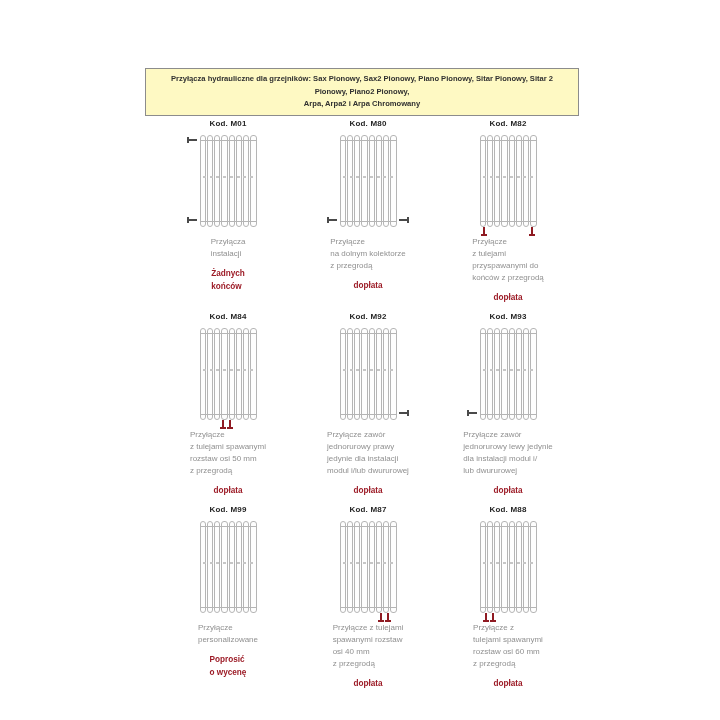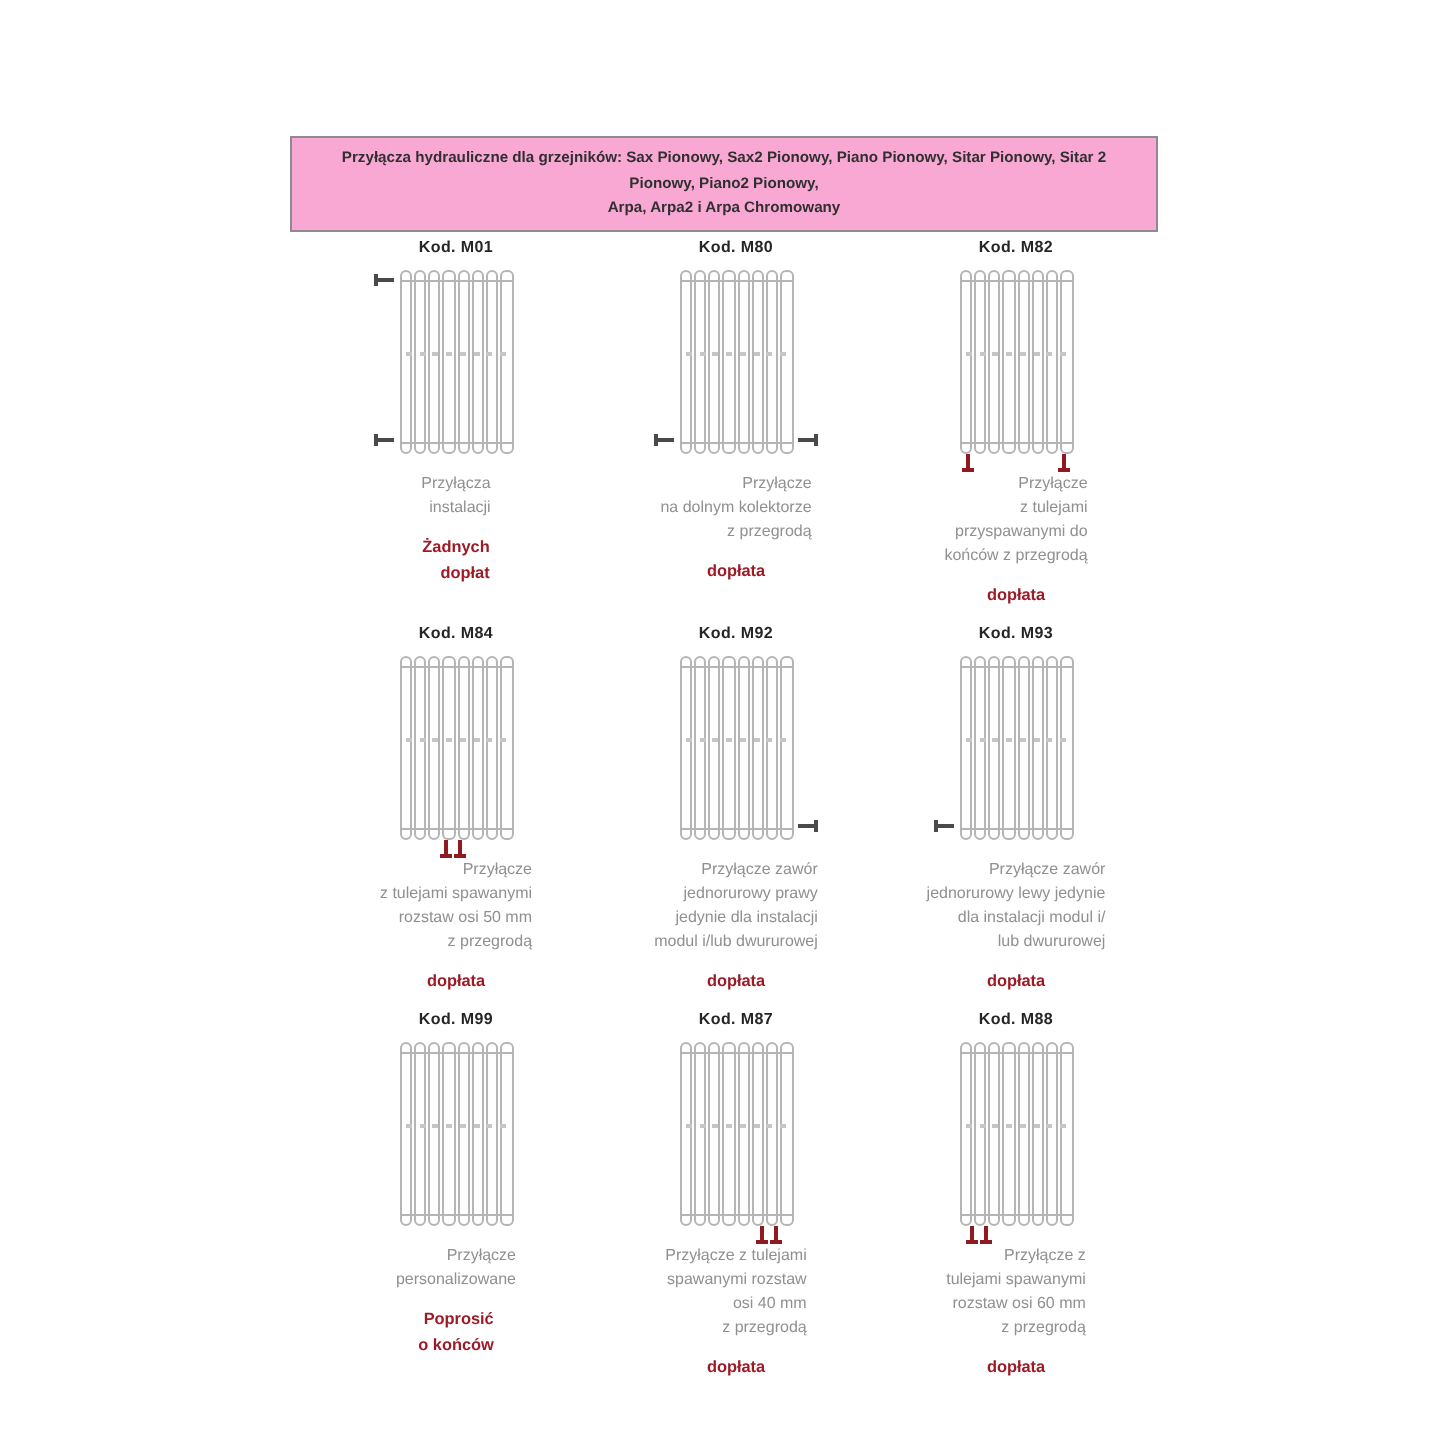--- a/index.html
+++ b/index.html
@@ -15,7 +15,7 @@
     position:absolute;left:145px;top:68px;width:416px;
     border:1px solid #8c8c8c;padding:4px 8px;
     text-align:center;font-size:7.6px;font-weight:bold;color:#303030;
-    line-height:1.65;white-space:pre-line;background:#f9a8d4;
+    line-height:1.65;white-space:pre-line;background:#fef9c3;
   }
 
   

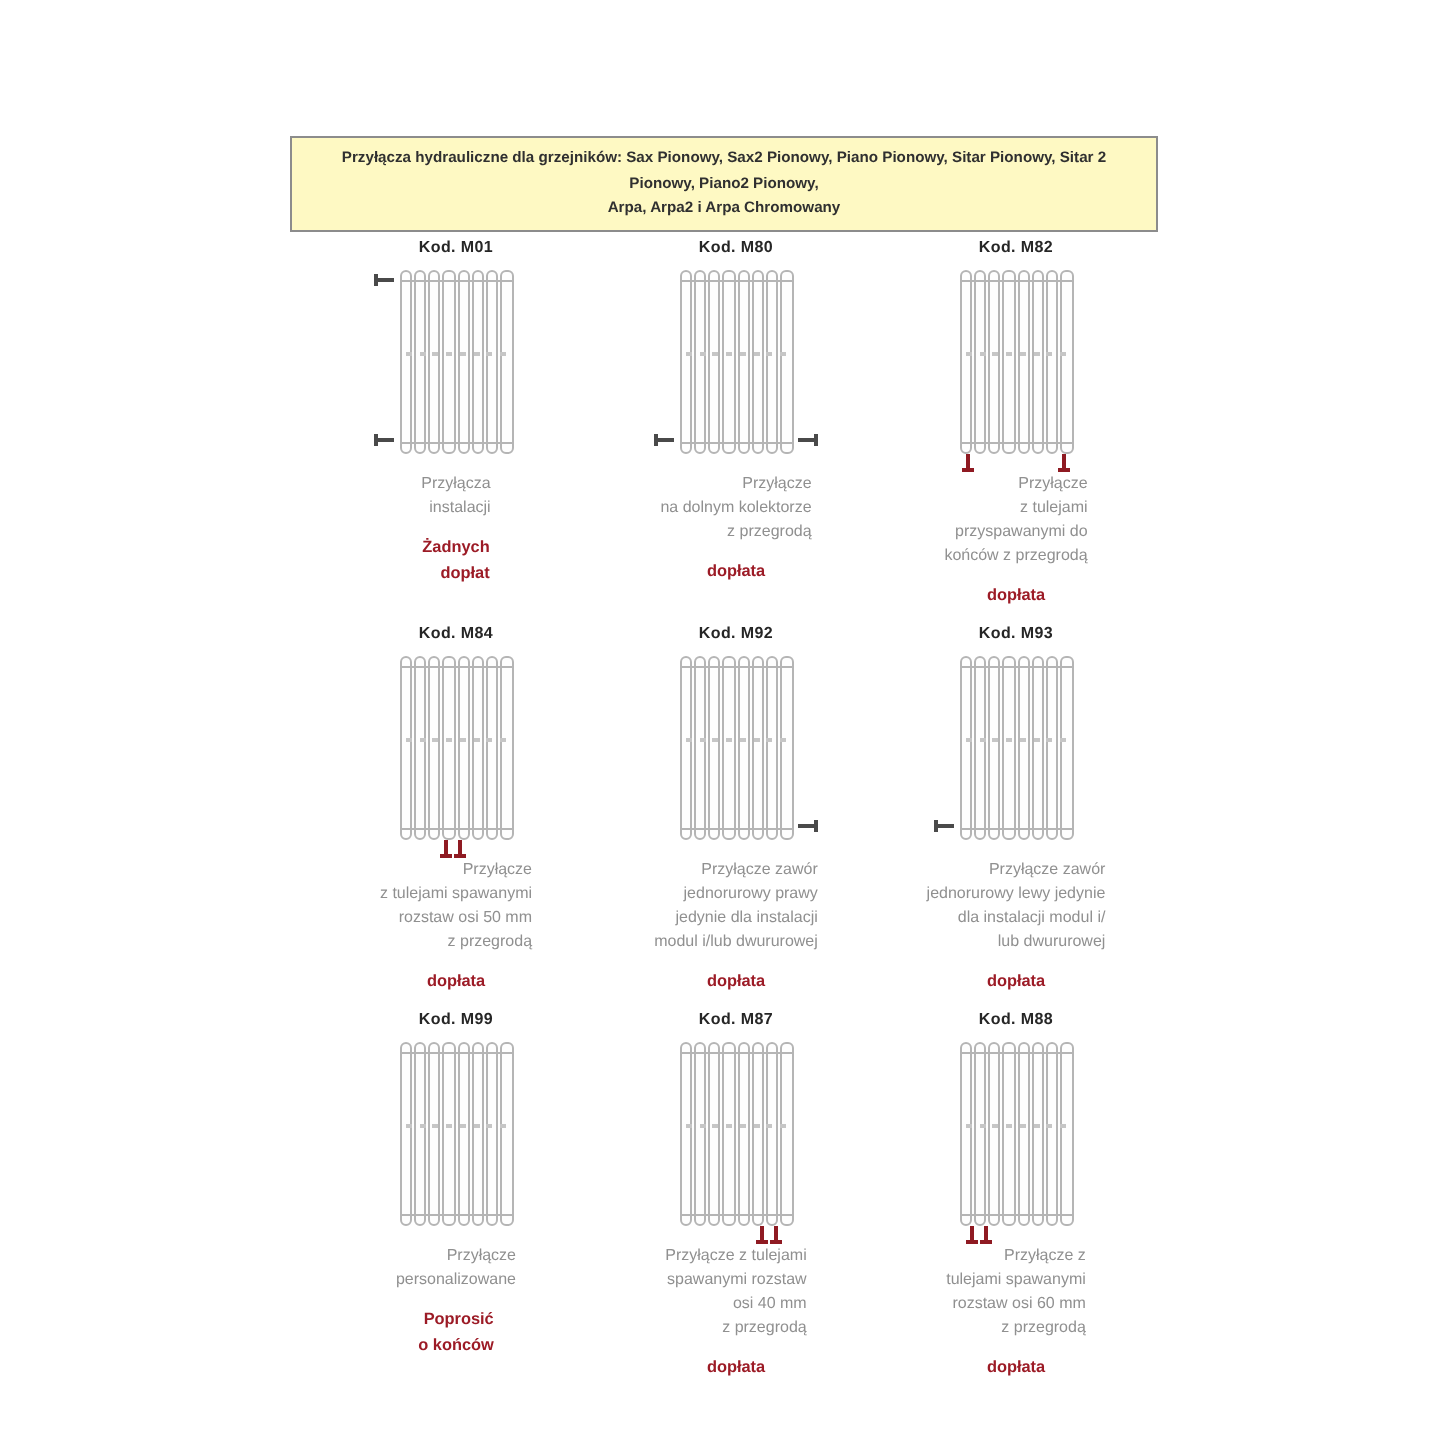--- a/index.html
+++ b/index.html
@@ -25,7 +25,7 @@
   }
   .cell{
     display:flex;flex-direction:column;align-items:center;
-    padding-top:9px;text-align:right;
+    padding-top:9px;text-align:left;
   }
   .kod{font-size:8px;font-weight:bold;color:#262626;letter-spacing:.2px;}
   .desc{font-size:8px;color:#909090;line-height:1.5;white-space:pre-line;margin-top:9px;}

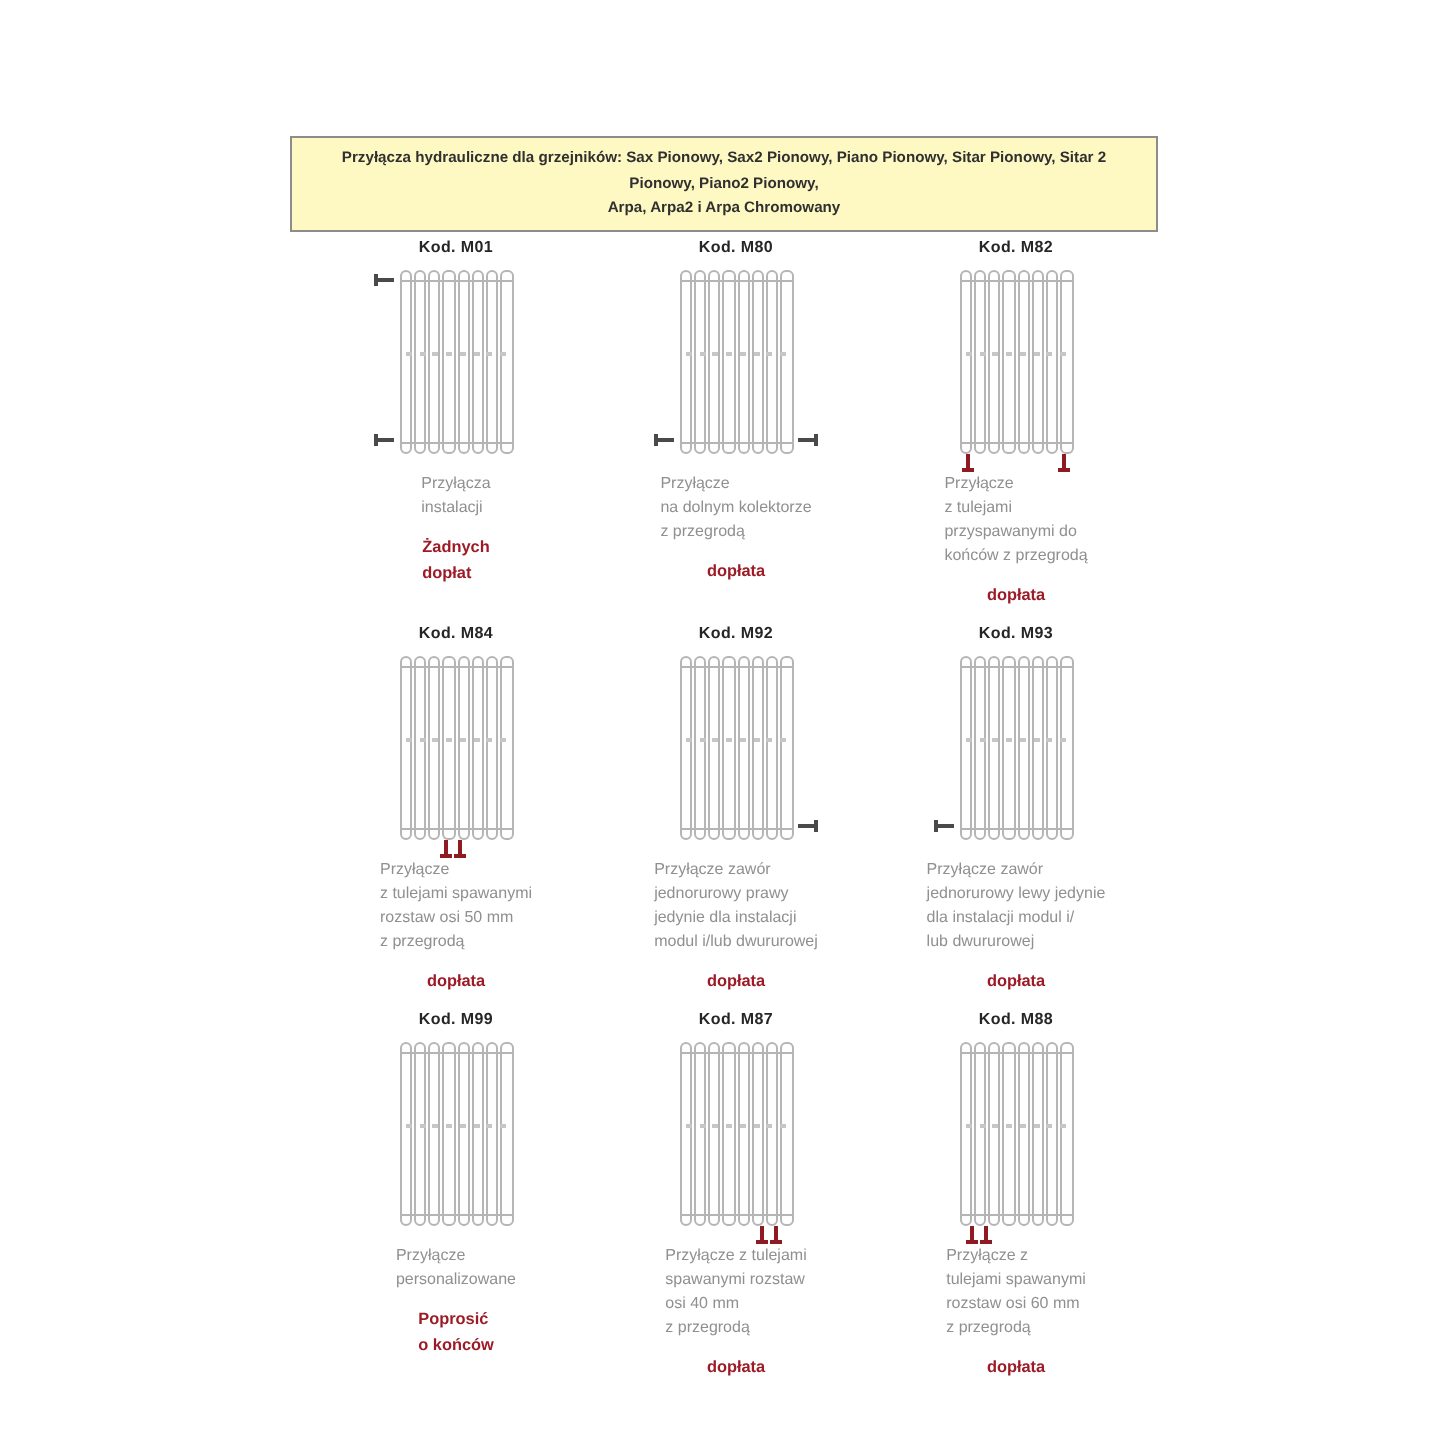--- a/index.html
+++ b/index.html
@@ -100,7 +100,7 @@
       <div class="desc">Przyłącza
 instalacji</div>
       <div class="note">Żadnych
-dopłat</div>
+końców</div>
     </div>
 
     <div class="cell">

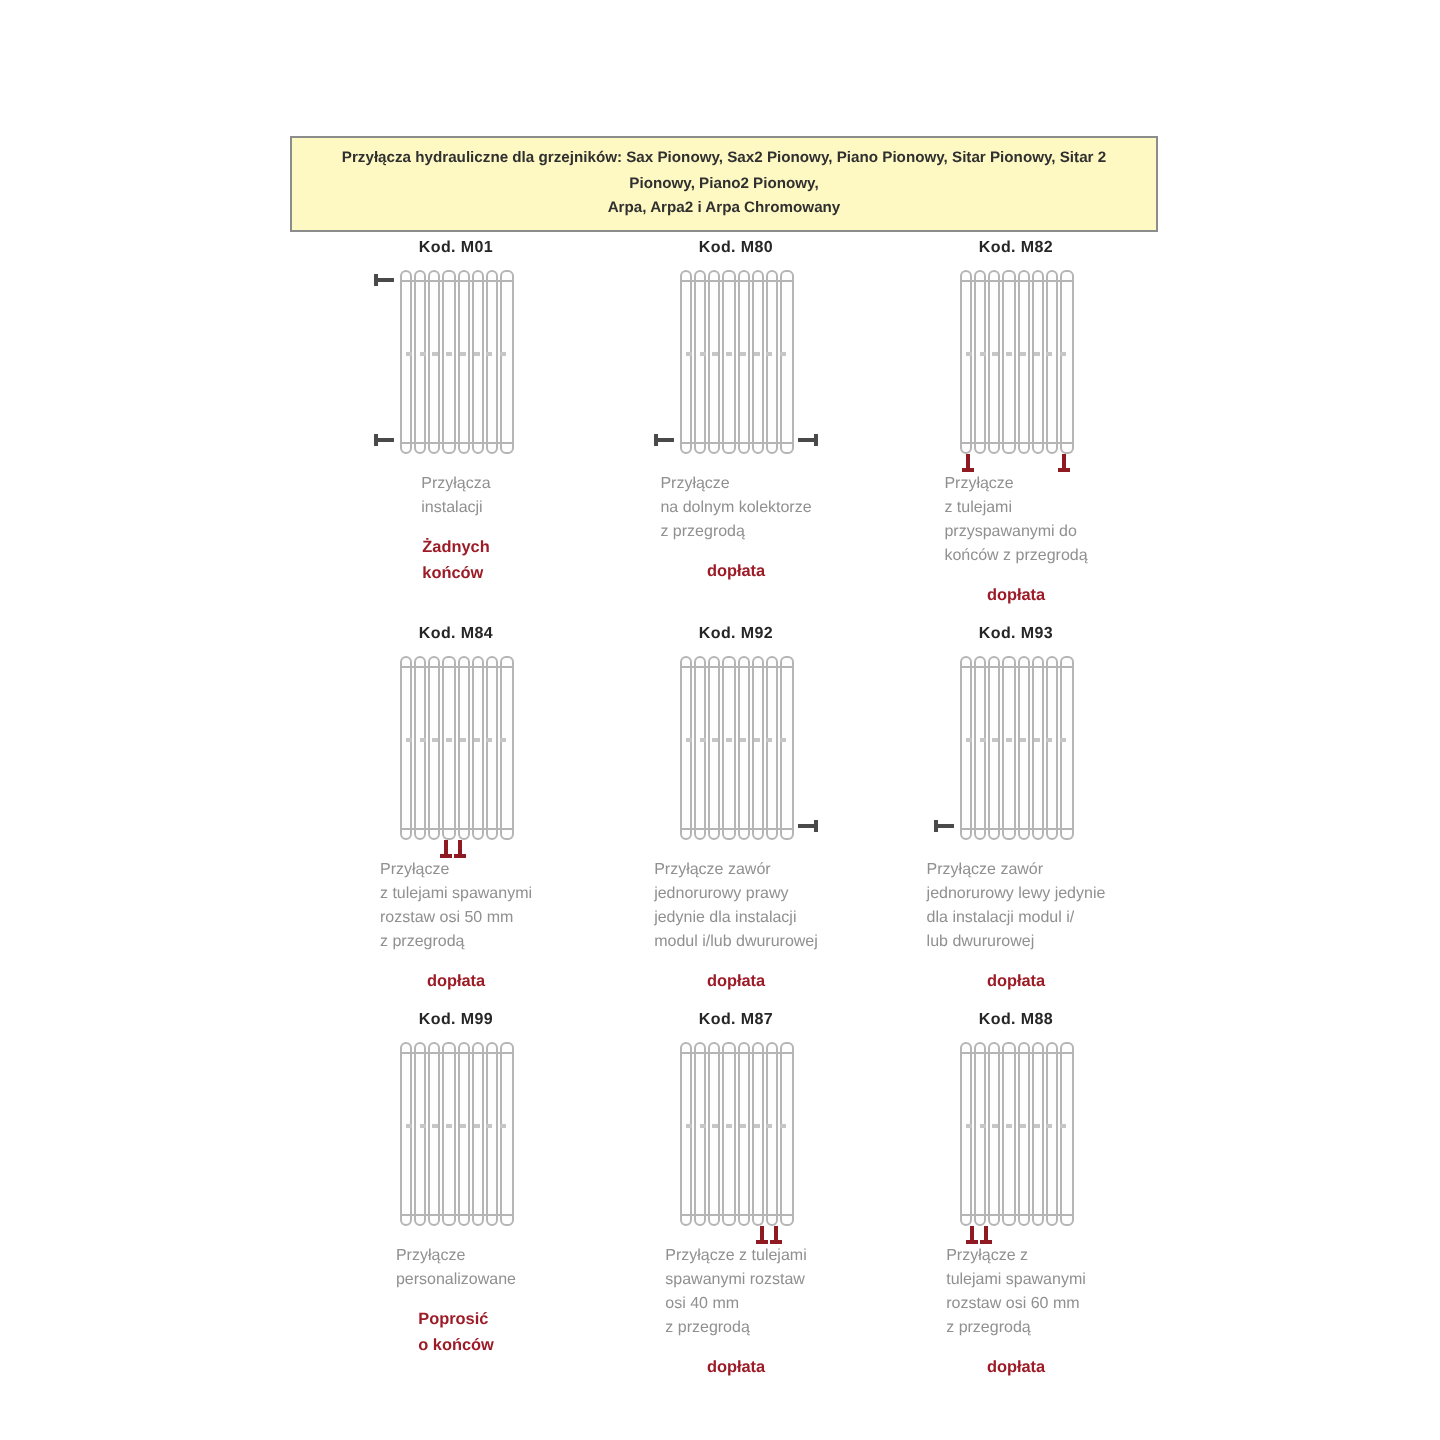--- a/index.html
+++ b/index.html
@@ -310,7 +310,7 @@
       <div class="desc">Przyłącze
 personalizowane</div>
       <div class="note">Poprosić
-o końców</div>
+o wycenę</div>
     </div>
 
     <div class="cell">

